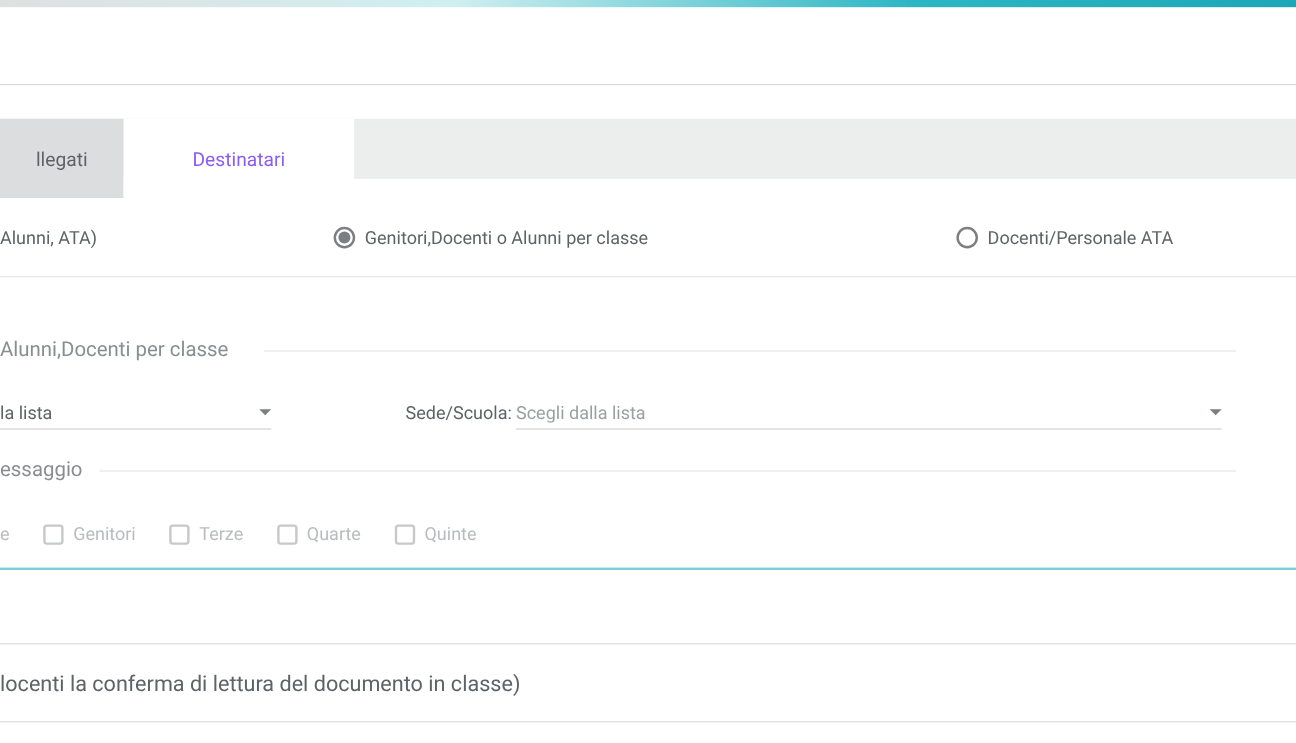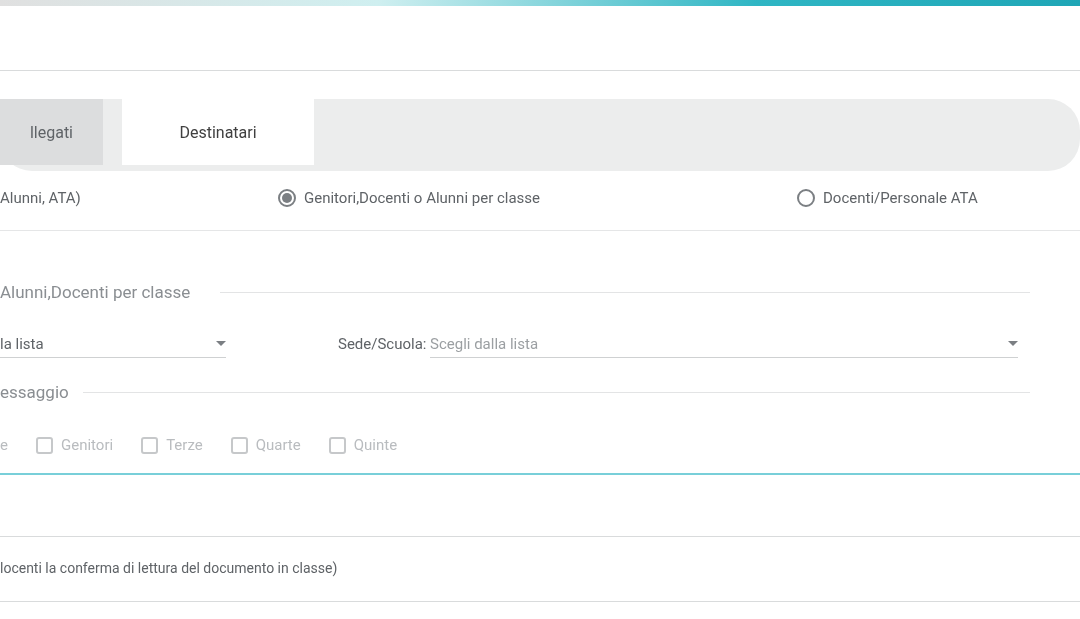--- a/index.html
+++ b/index.html
@@ -37,9 +37,8 @@
     top: 99px;
     left: 0;
     right: 0;
-    height: 72px;
+    height: 50px;
     background: #eceded;
-    border-radius: 32px;
   }
   .tab-inactive {
     position: absolute;

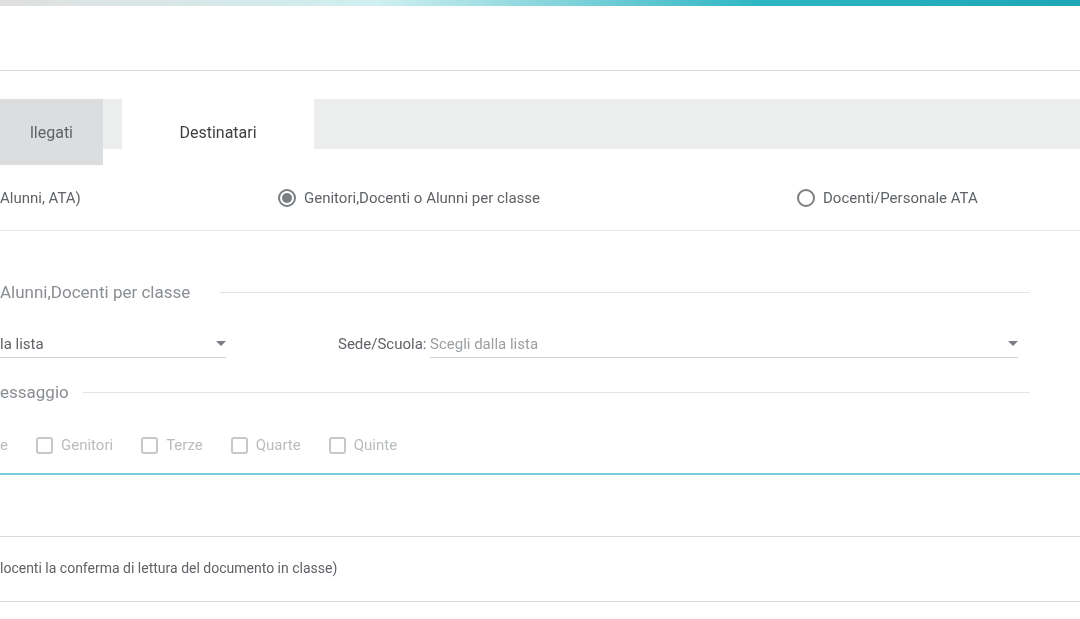--- a/index.html
+++ b/index.html
@@ -62,9 +62,8 @@
     display: flex;
     align-items: center;
     justify-content: center;
-    color: #404040;
+    color: #8b5cf6;
     font-size: 16px;
-    margin-left: 19px;
   }
 
   

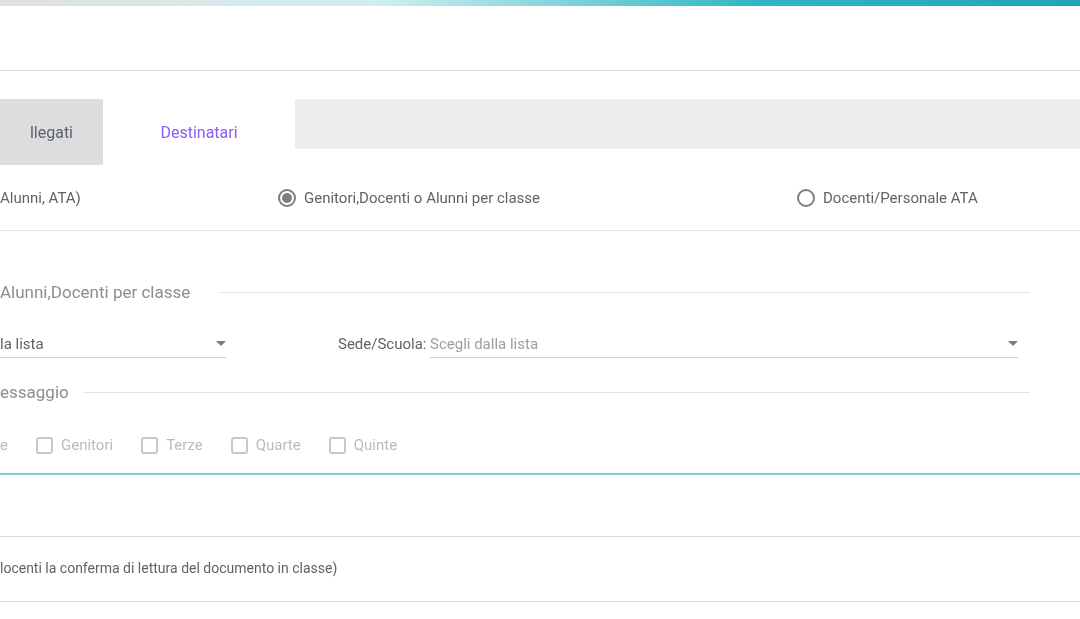--- a/index.html
+++ b/index.html
@@ -190,7 +190,7 @@
     position: absolute;
     top: 560px;
     left: 0;
-    font-size: 14px;
+    font-size: 18px;
     color: #5f6367;
     white-space: nowrap;
     text-align: center;

